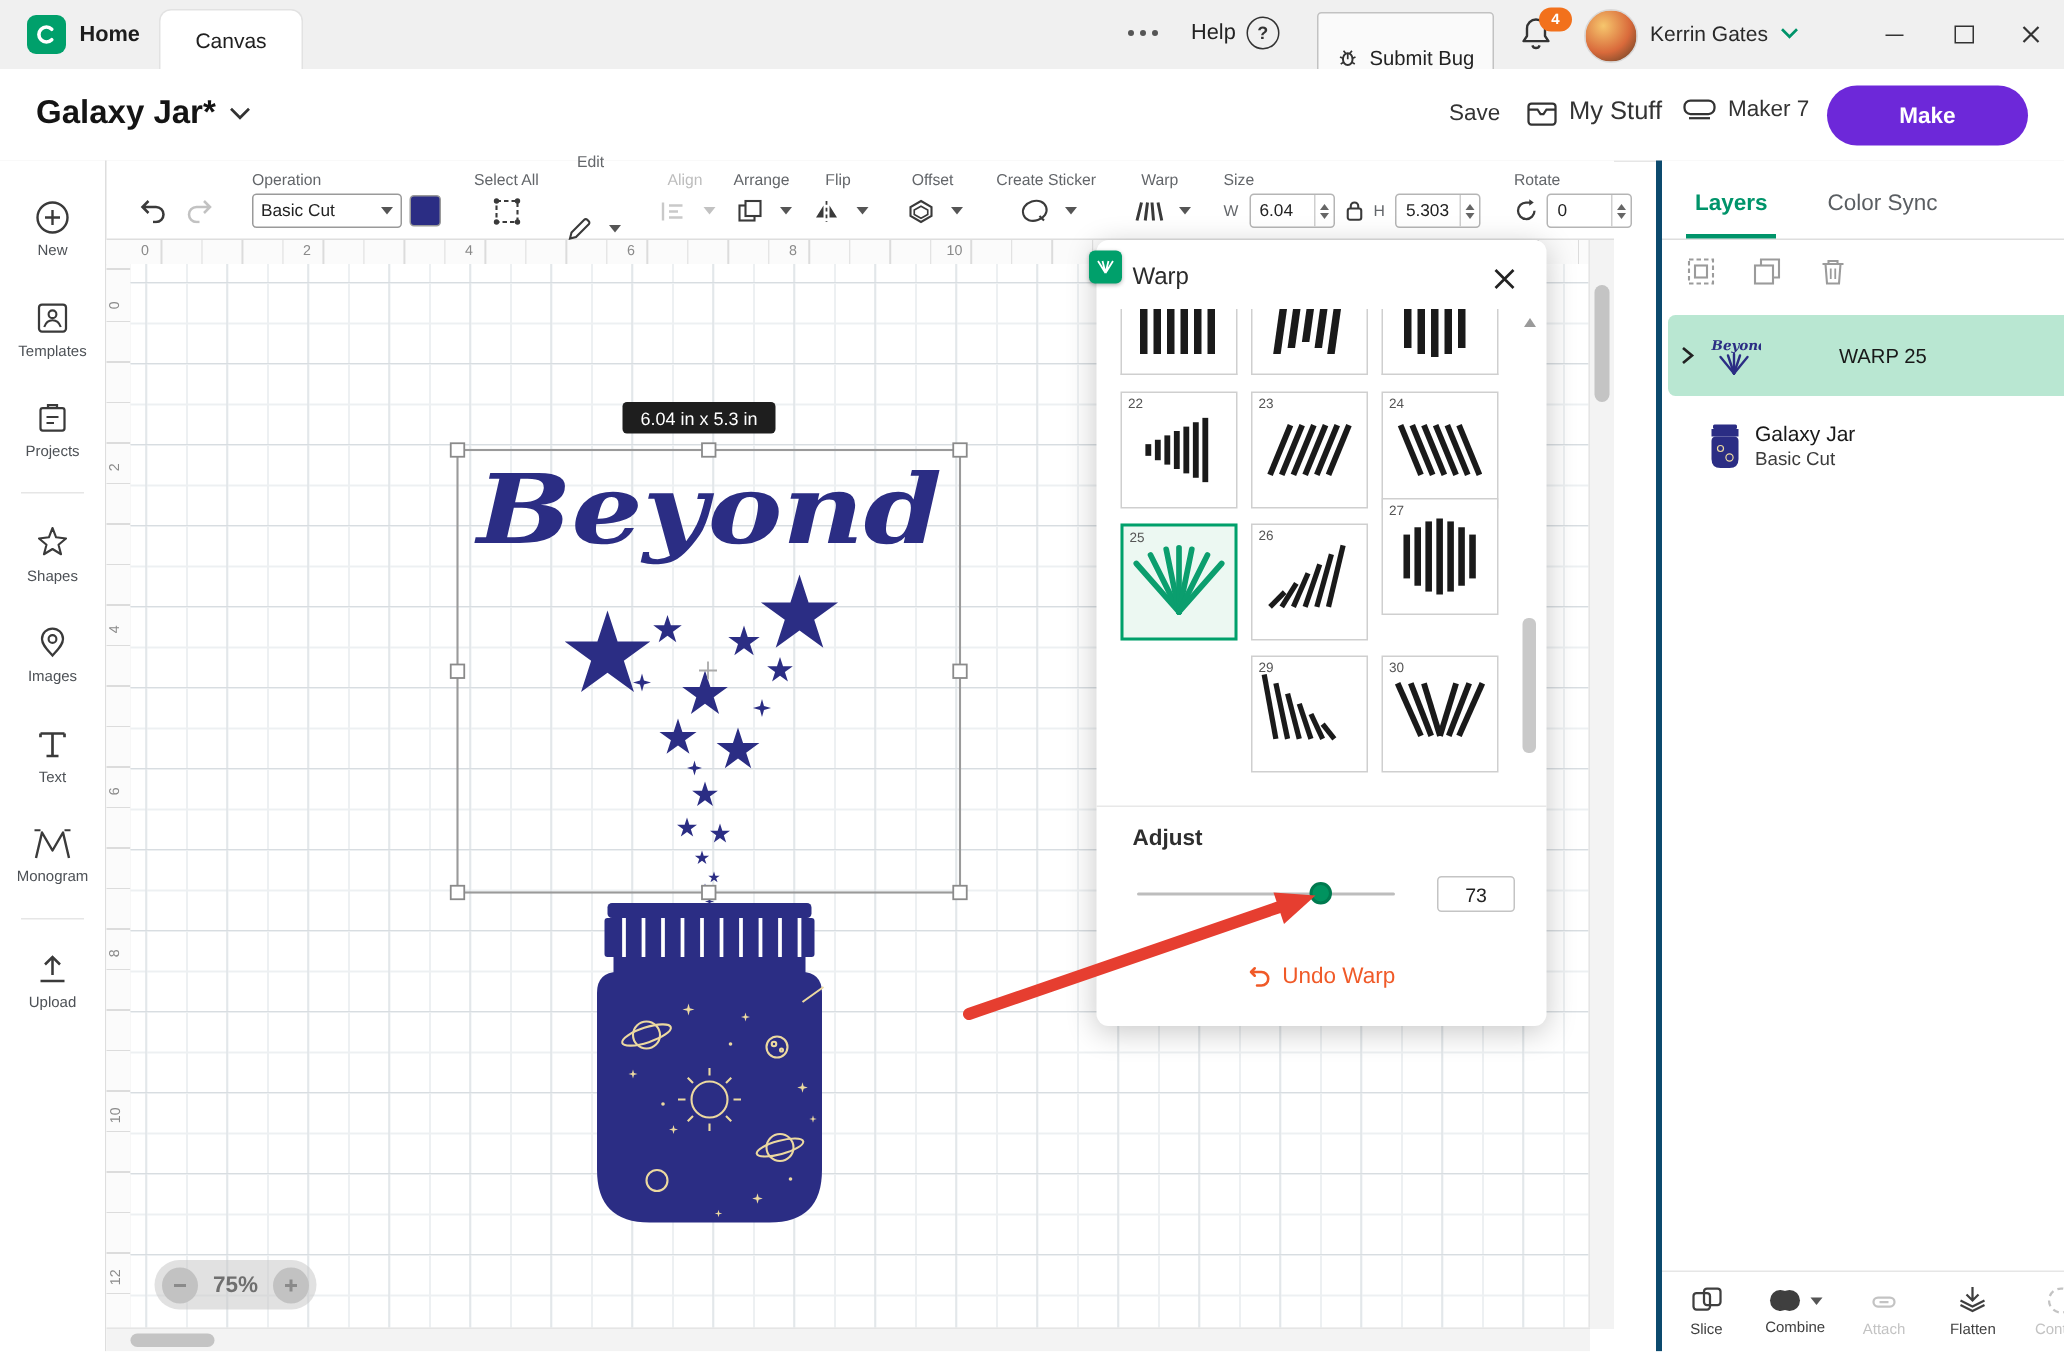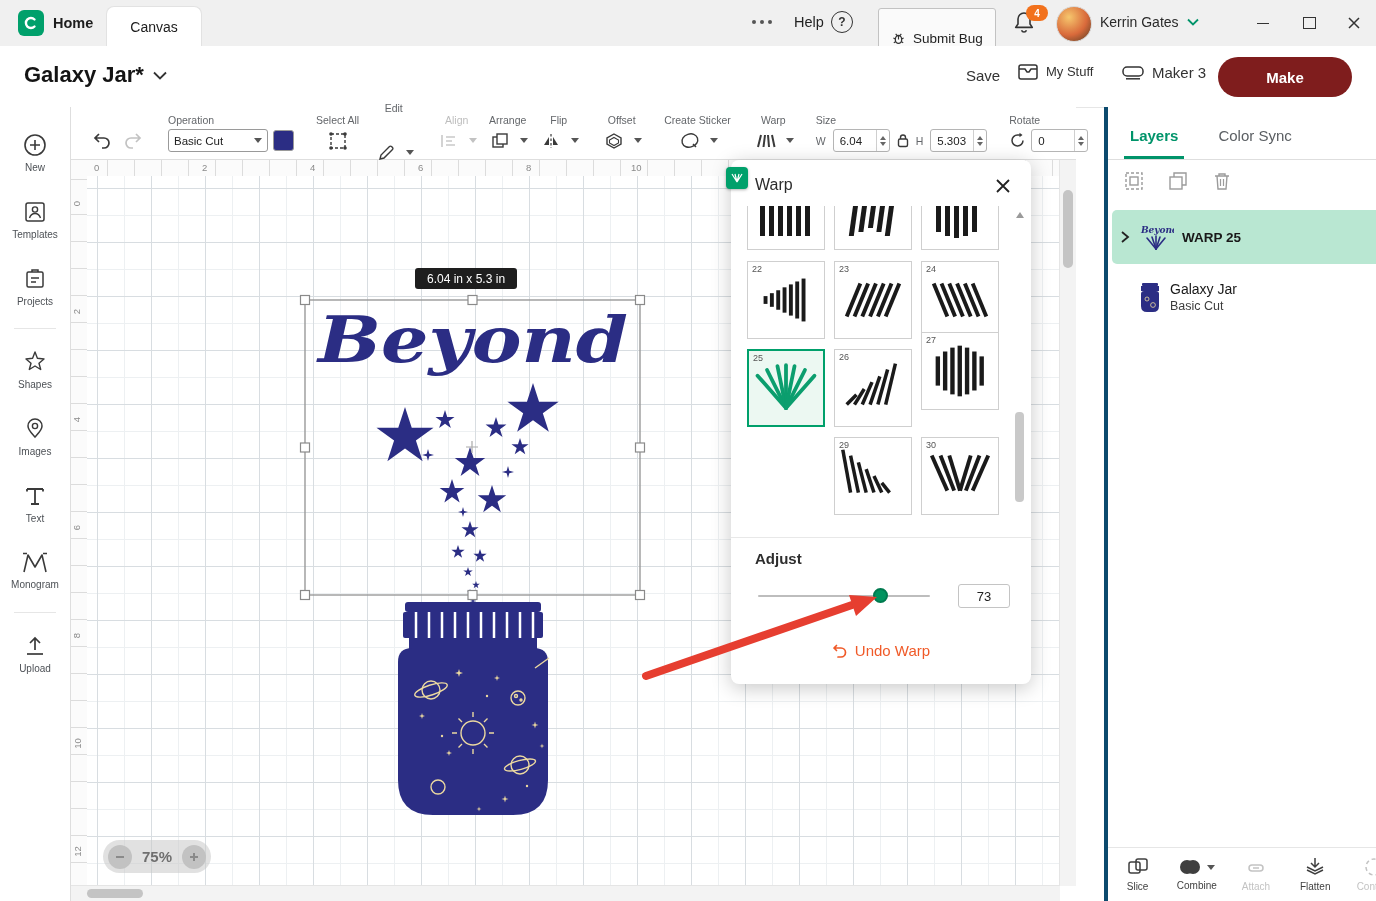--- a/index.html
+++ b/index.html
@@ -35,7 +35,7 @@
   .doc-title{position:absolute;left:24px;top:16px;display:flex;align-items:center;gap:9px;cursor:pointer;}
   .doc-title span{font-size:22px;font-weight:bold;color:#141414;}
   .hdr-save{position:absolute;left:966px;top:21px;font-size:15px;color:#333;cursor:pointer;}
-  .hdr-mystuff{position:absolute;left:1018px;top:18px;display:flex;align-items:flex-start;gap:8px;font-size:13px;color:#333;cursor:pointer;}
+  .hdr-mystuff{position:absolute;left:1018px;top:18px;display:flex;align-items:flex-end;gap:8px;font-size:17px;color:#333;cursor:pointer;}
   .hdr-machine{position:absolute;left:1122px;top:18px;display:flex;align-items:center;gap:8px;font-size:15px;color:#333;cursor:pointer;}
   .make-btn{position:absolute;left:1218px;top:11px;width:134px;height:40px;border-radius:20px;background:#7f1d1d;color:#fff;
       font-size:15px;font-weight:bold;display:flex;align-items:center;justify-content:center;cursor:pointer;border:none;}

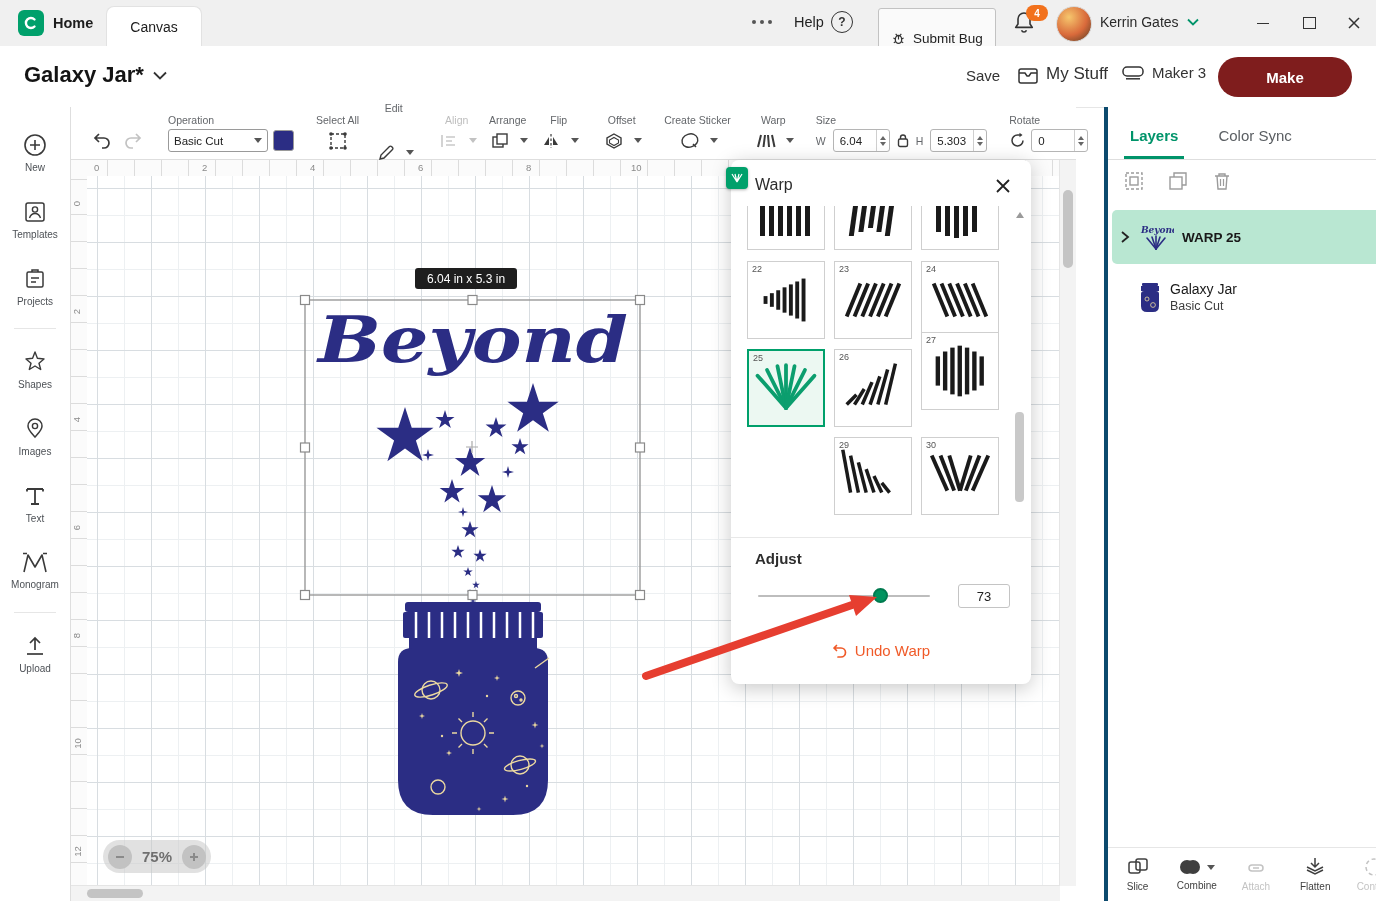--- a/index.html
+++ b/index.html
@@ -226,7 +226,7 @@
           <rect x="1" y="1" width="20" height="9" rx="4" fill="none" stroke="#333" stroke-width="1.5"></rect>
           <path d="M4 12.8h14" stroke="#333" stroke-width="1.5"></path>
         </svg>
-      <span>Maker 3</span>
+      <span>Maker 7</span>
     </div>
     <button class="make-btn">Make</button>
   </div>

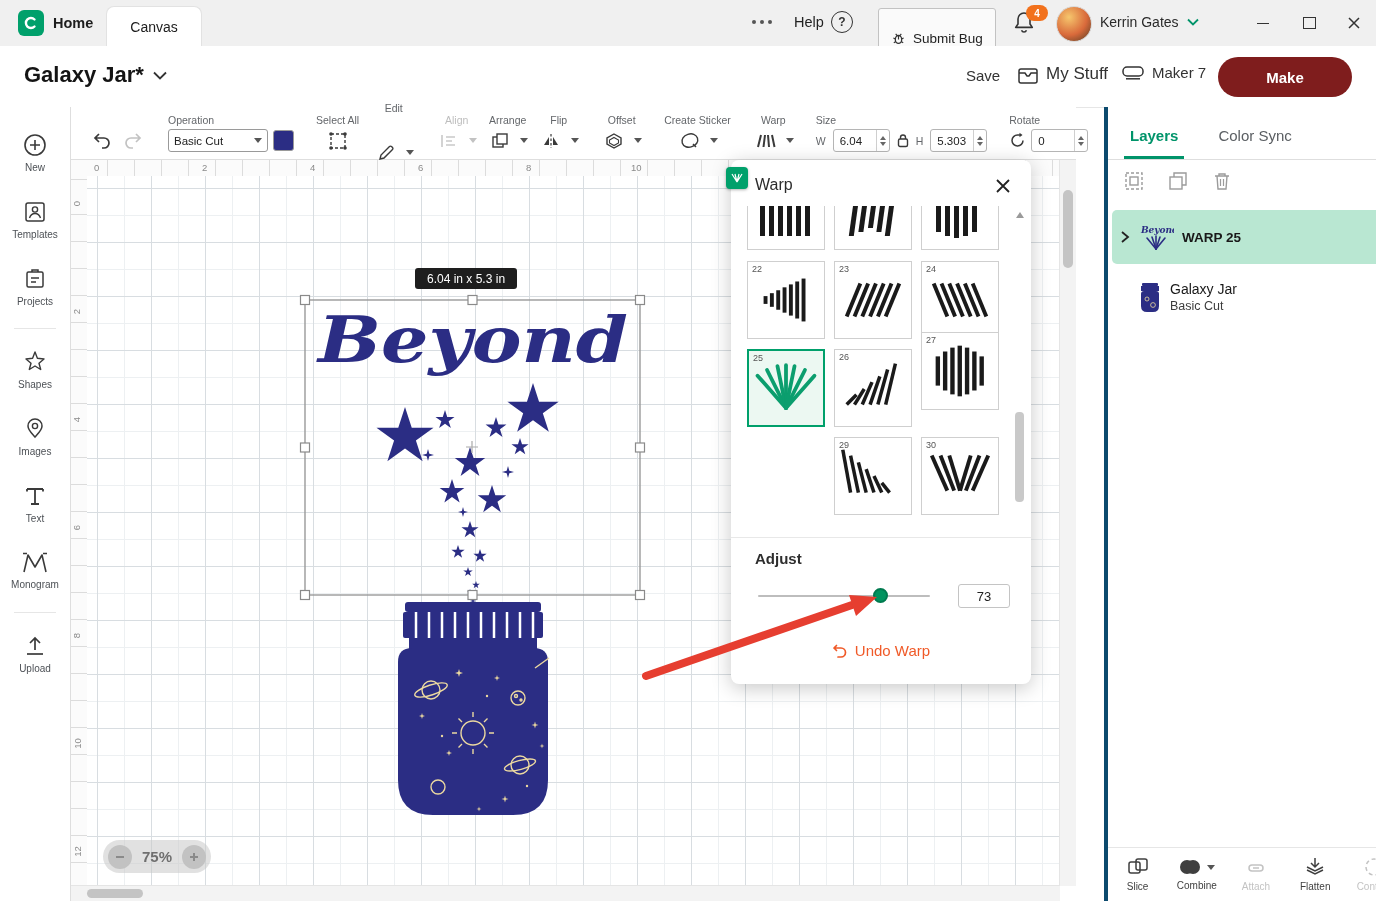--- a/index.html
+++ b/index.html
@@ -37,7 +37,7 @@
   .hdr-save{position:absolute;left:966px;top:21px;font-size:15px;color:#333;cursor:pointer;}
   .hdr-mystuff{position:absolute;left:1018px;top:18px;display:flex;align-items:flex-end;gap:8px;font-size:17px;color:#333;cursor:pointer;}
   .hdr-machine{position:absolute;left:1122px;top:18px;display:flex;align-items:center;gap:8px;font-size:15px;color:#333;cursor:pointer;}
-  .make-btn{position:absolute;left:1218px;top:11px;width:134px;height:40px;border-radius:20px;background:#7f1d1d;color:#fff;
+  .make-btn{position:absolute;left:1218px;top:11px;width:134px;height:40px;border-radius:20px;background:#6d28d9;color:#fff;
       font-size:15px;font-weight:bold;display:flex;align-items:center;justify-content:center;cursor:pointer;border:none;}
 
   

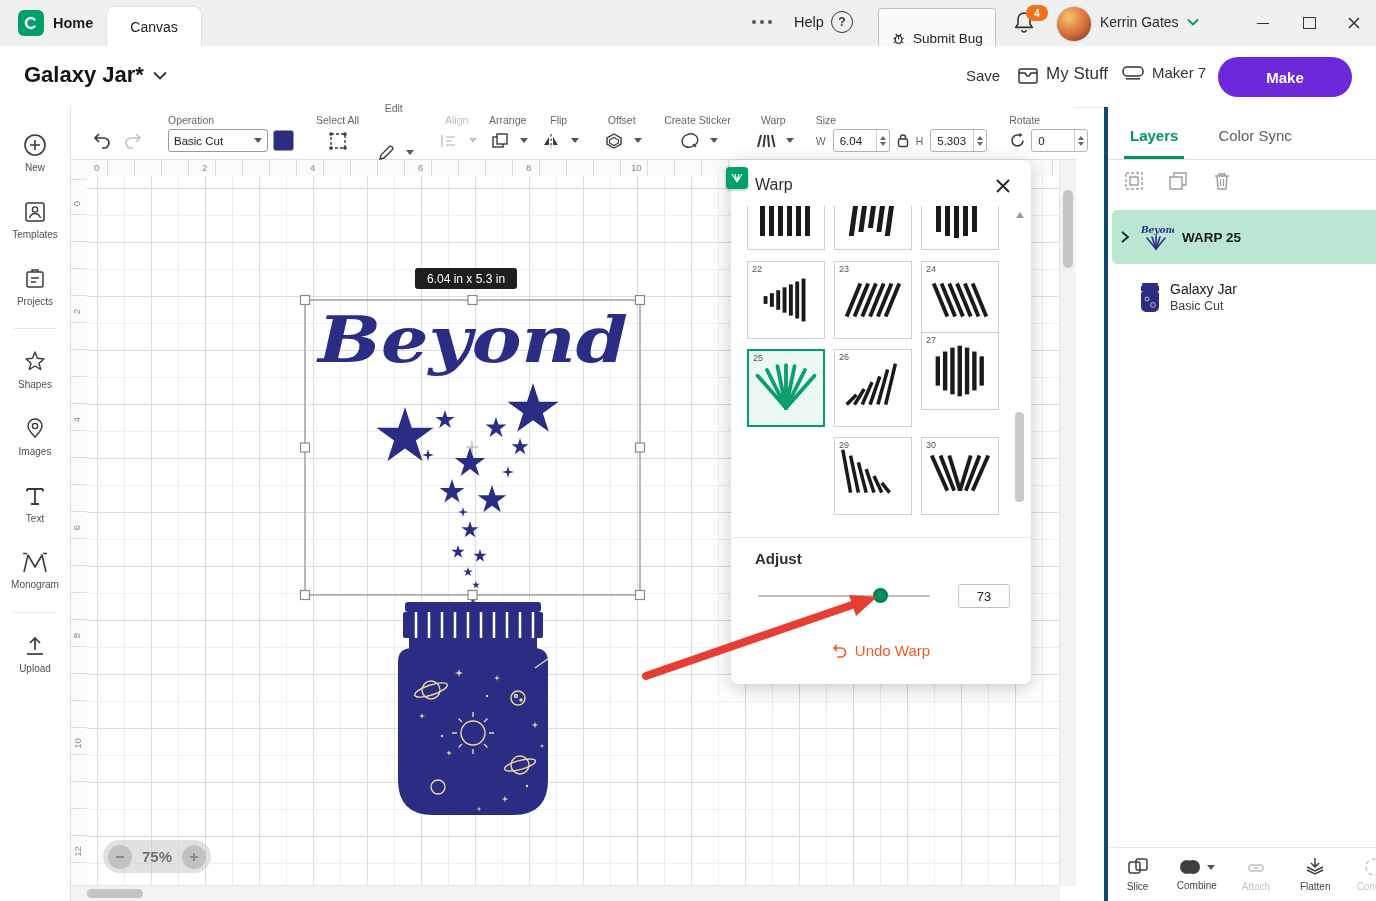--- a/index.html
+++ b/index.html
@@ -129,7 +129,7 @@
   .ricon{width:24px;height:24px;display:flex;align-items:center;justify-content:center;cursor:pointer;color:#9b9b9b;}
   .layer-row{position:absolute;left:4px;width:278px;height:54px;border-radius:5px;display:flex;align-items:center;gap:8px;padding:0 8px;box-sizing:border-box;cursor:pointer;}
   .layer-row.sel{background:#b9e7d2;}
-  .layer-title{font-size:13.5px;color:#191919;font-weight:bold;}
+  .layer-title{font-size:13.5px;color:#191919;font-weight:normal;margin-left:44px;}
   .layer-title2{font-size:14px;color:#191919;}
   .layer-sub{font-size:12.5px;color:#3c3c3c;margin-top:2px;}
   .rscroll{position:absolute;right:3px;top:100px;width:10px;height:590px;}

